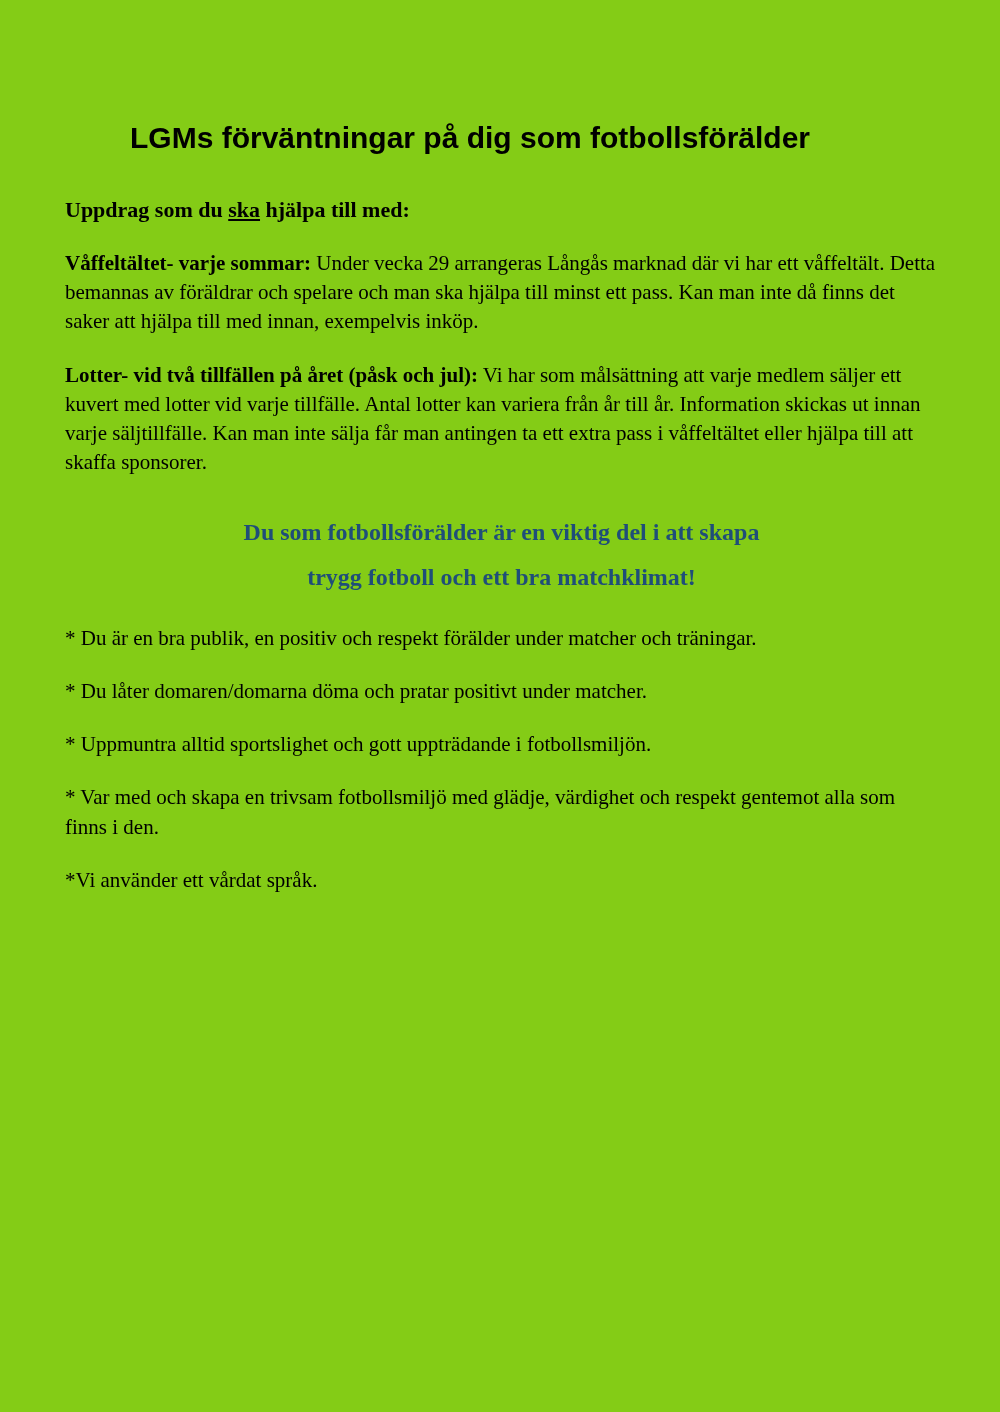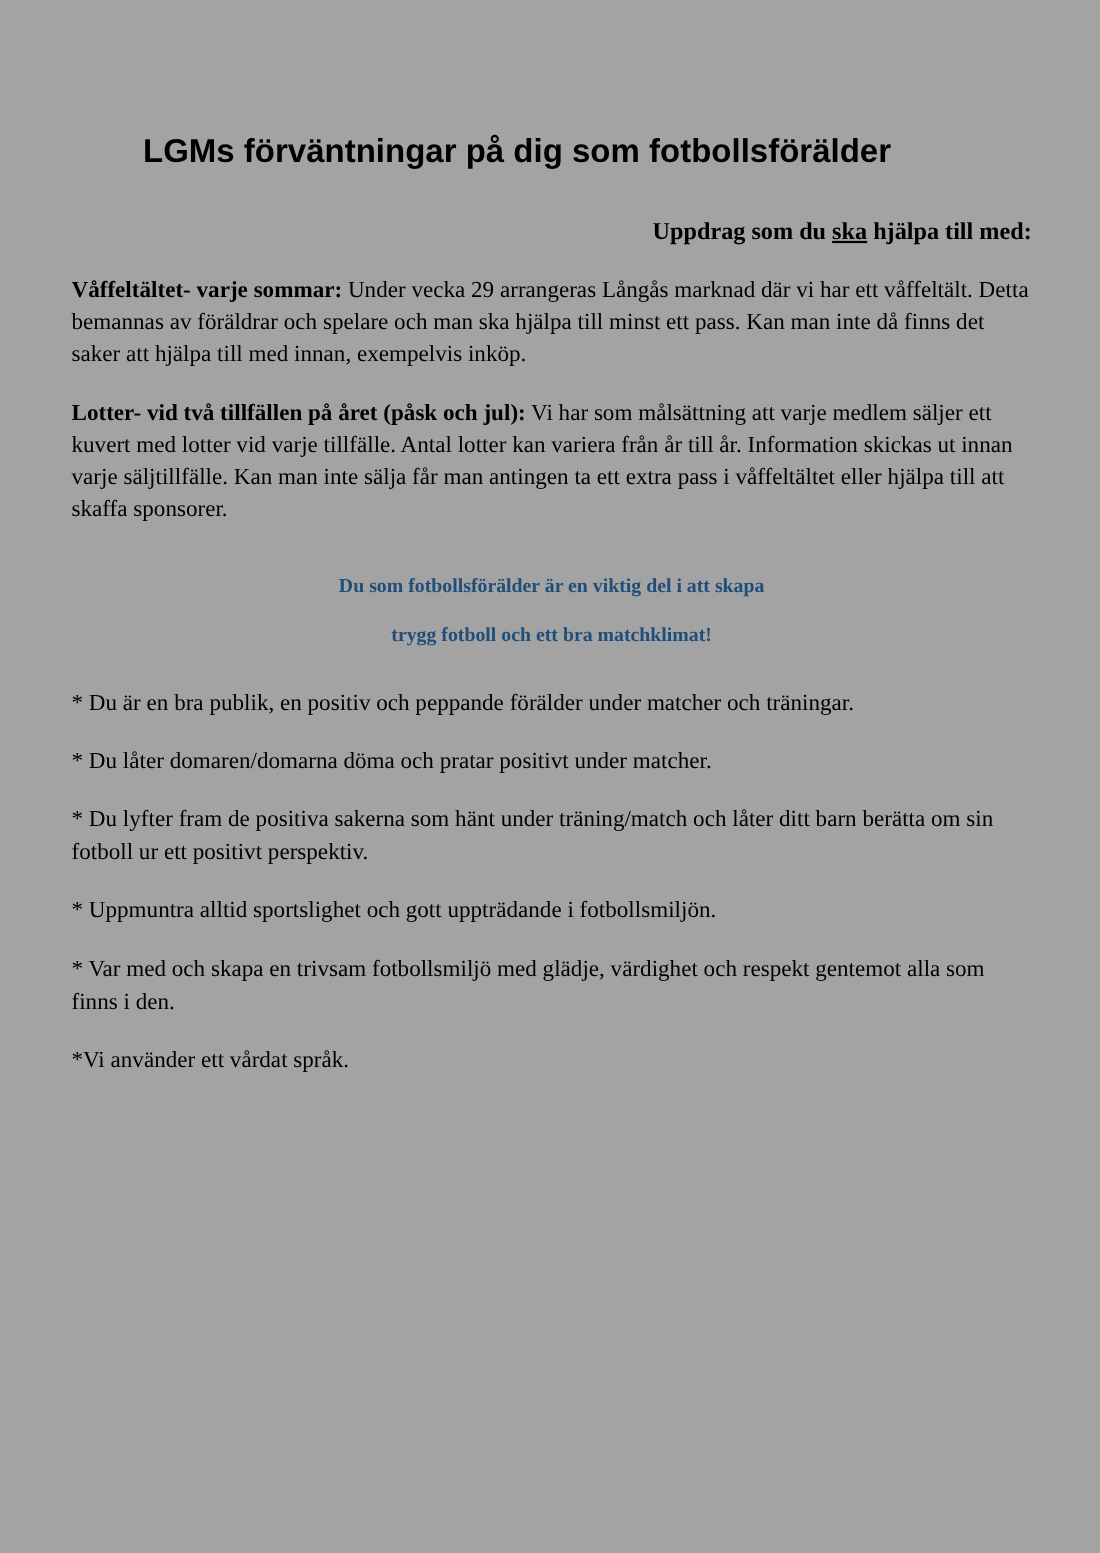--- a/index.html
+++ b/index.html
@@ -11,7 +11,7 @@
     position: relative;
     width: 1000px;
     height: 1412px;
-    background: #a3a3a3;
+    background: #84cc16;
     box-sizing: border-box;
     padding: 121px 62px 0 65px;
     font-family: "Liberation Serif", serif;

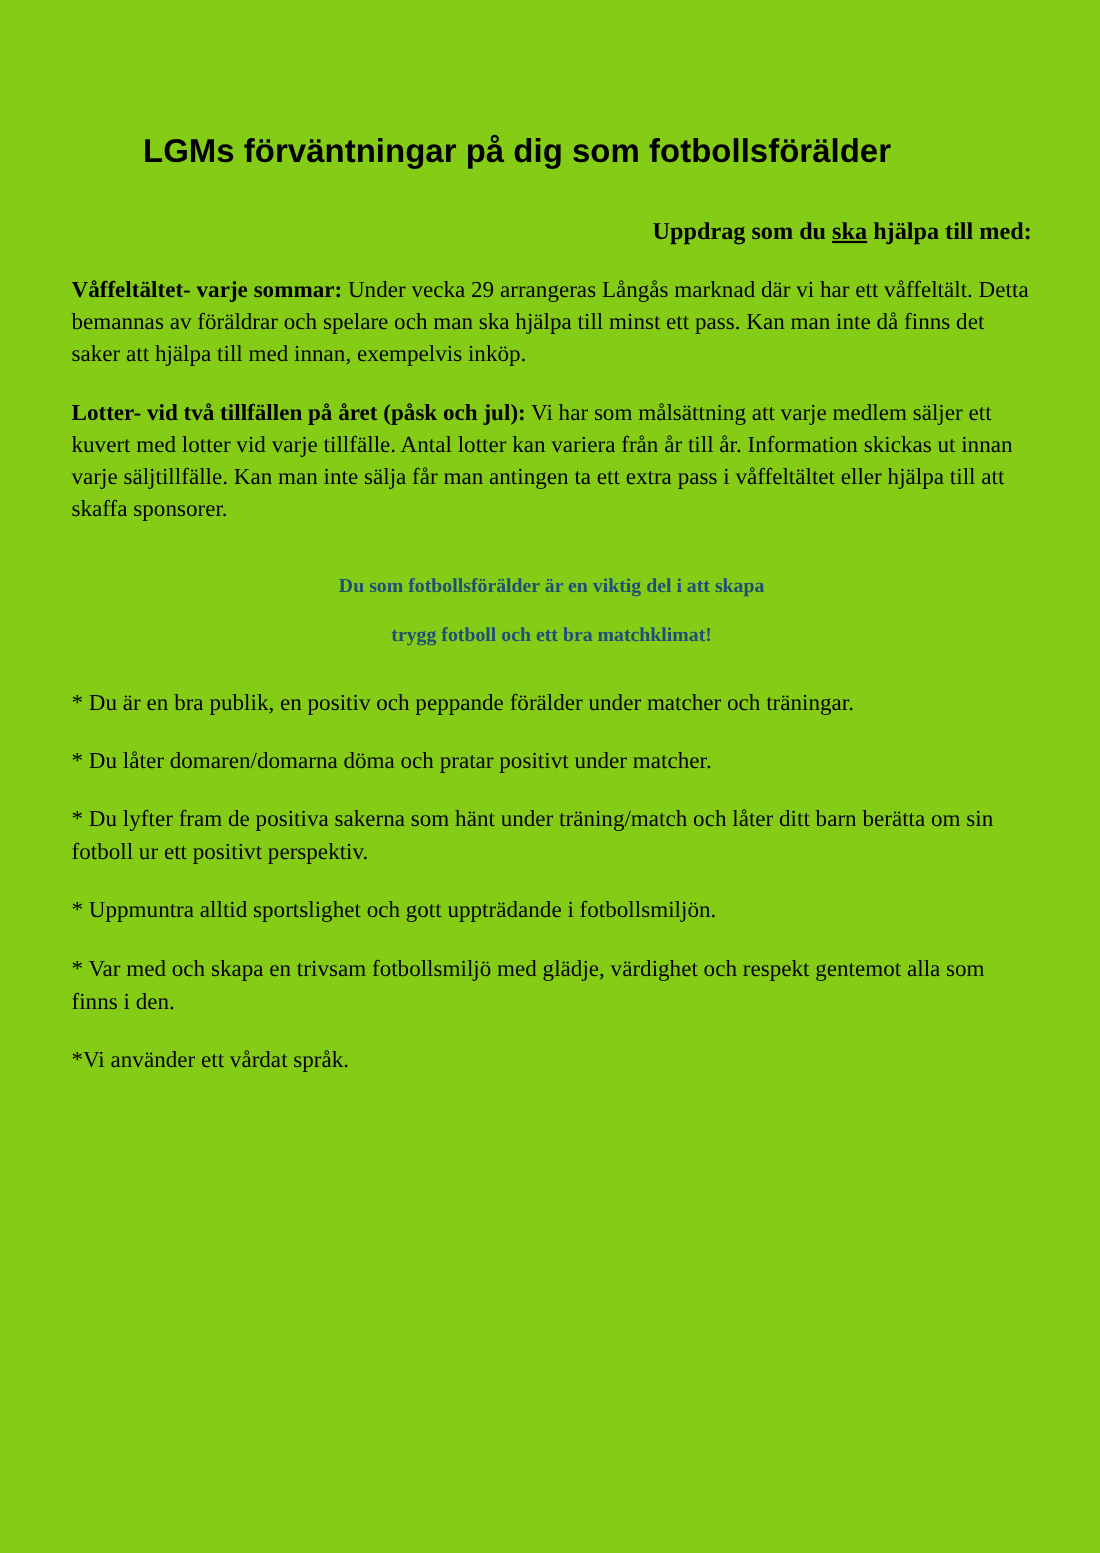--- a/index.html
+++ b/index.html
@@ -32,7 +32,6 @@
     font-weight: bold;
     font-size: 22px;
     line-height: 29px;
-    text-align: right;
   }
   .subhead .u {
     text-decoration: underline;

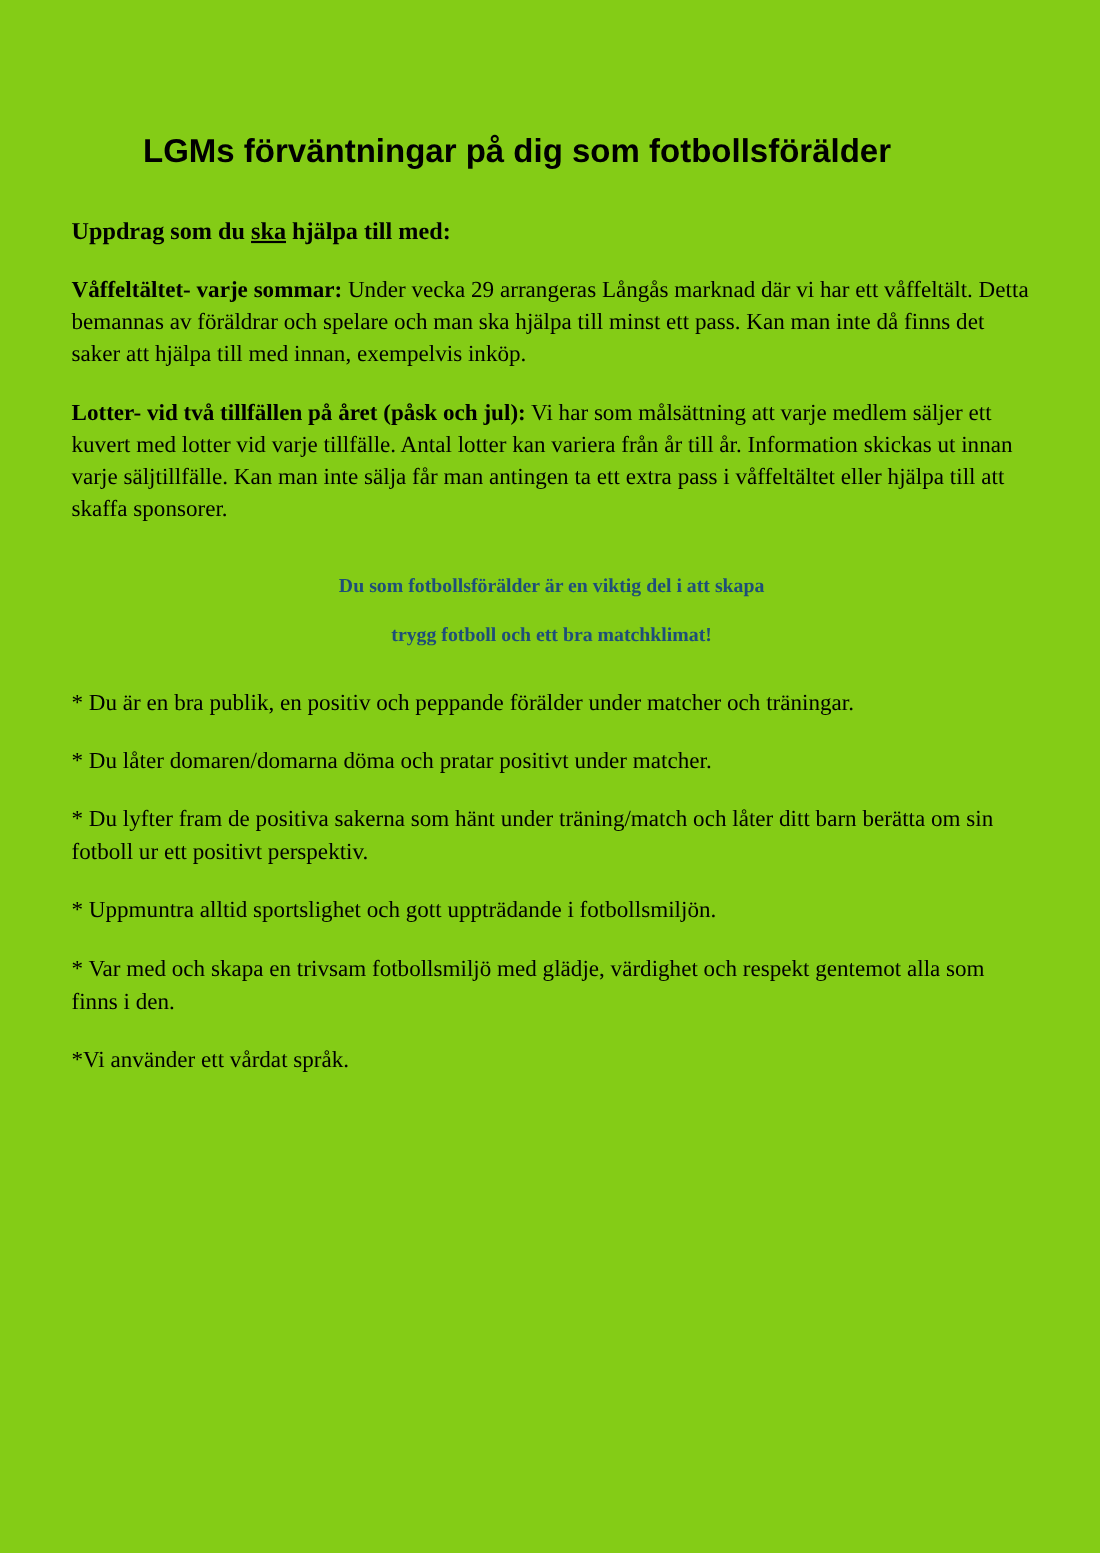--- a/index.html
+++ b/index.html
@@ -48,7 +48,7 @@
   .blue-heading {
     margin: 33px 0 0 0;
     font-weight: bold;
-    font-size: 18px;
+    font-size: 24px;
     line-height: 45px;
     text-align: center;
     color: var(--heading-blue, #1f4e79);

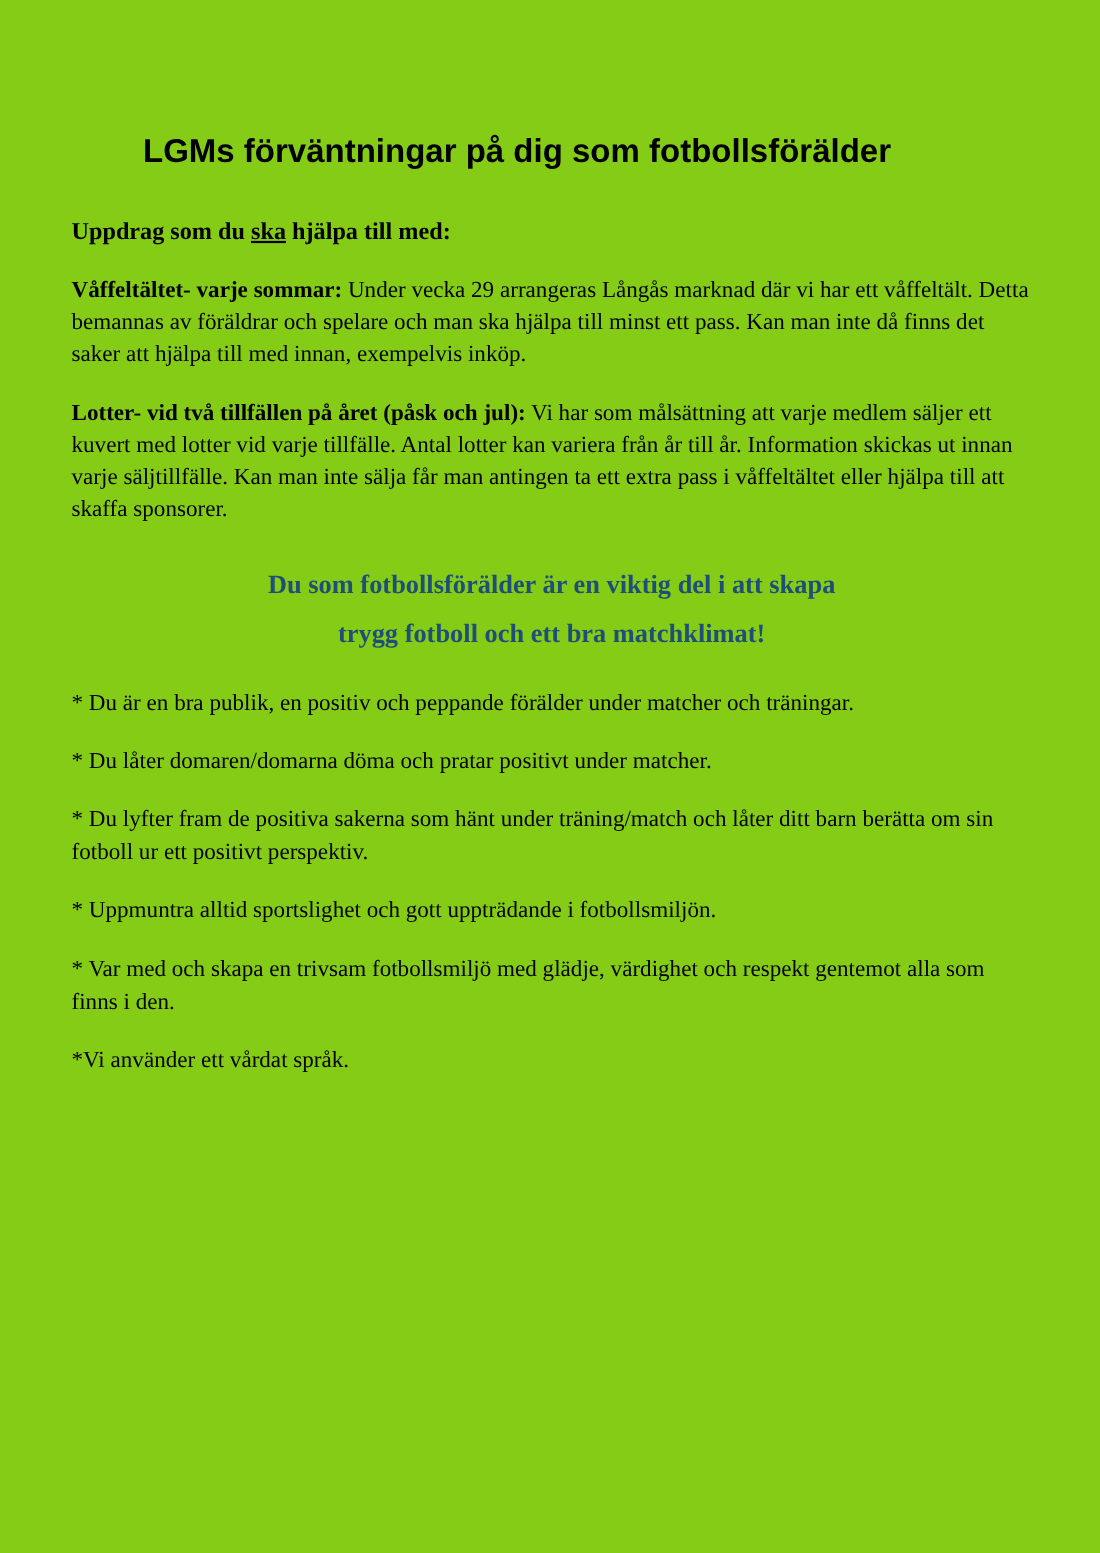--- a/index.html
+++ b/index.html
@@ -85,7 +85,7 @@
     <span class="bh-line">trygg fotboll och ett bra matchklimat!</span>
   </h2>
 
-  <p class="guideline">* Du är en bra publik, en positiv och peppande förälder under matcher och träningar.</p>
+  <p class="guideline">* Du är en bra publik, en positiv och respekt förälder under matcher och träningar.</p>
   <p class="guideline">* Du låter domaren/domarna döma och pratar positivt under matcher.</p>
   <p class="guideline">* Du lyfter fram de positiva sakerna som hänt under träning/match och låter ditt barn berätta om sin fotboll ur ett positivt perspektiv.</p>
   <p class="guideline">* Uppmuntra alltid sportslighet och gott uppträdande i fotbollsmiljön.</p>

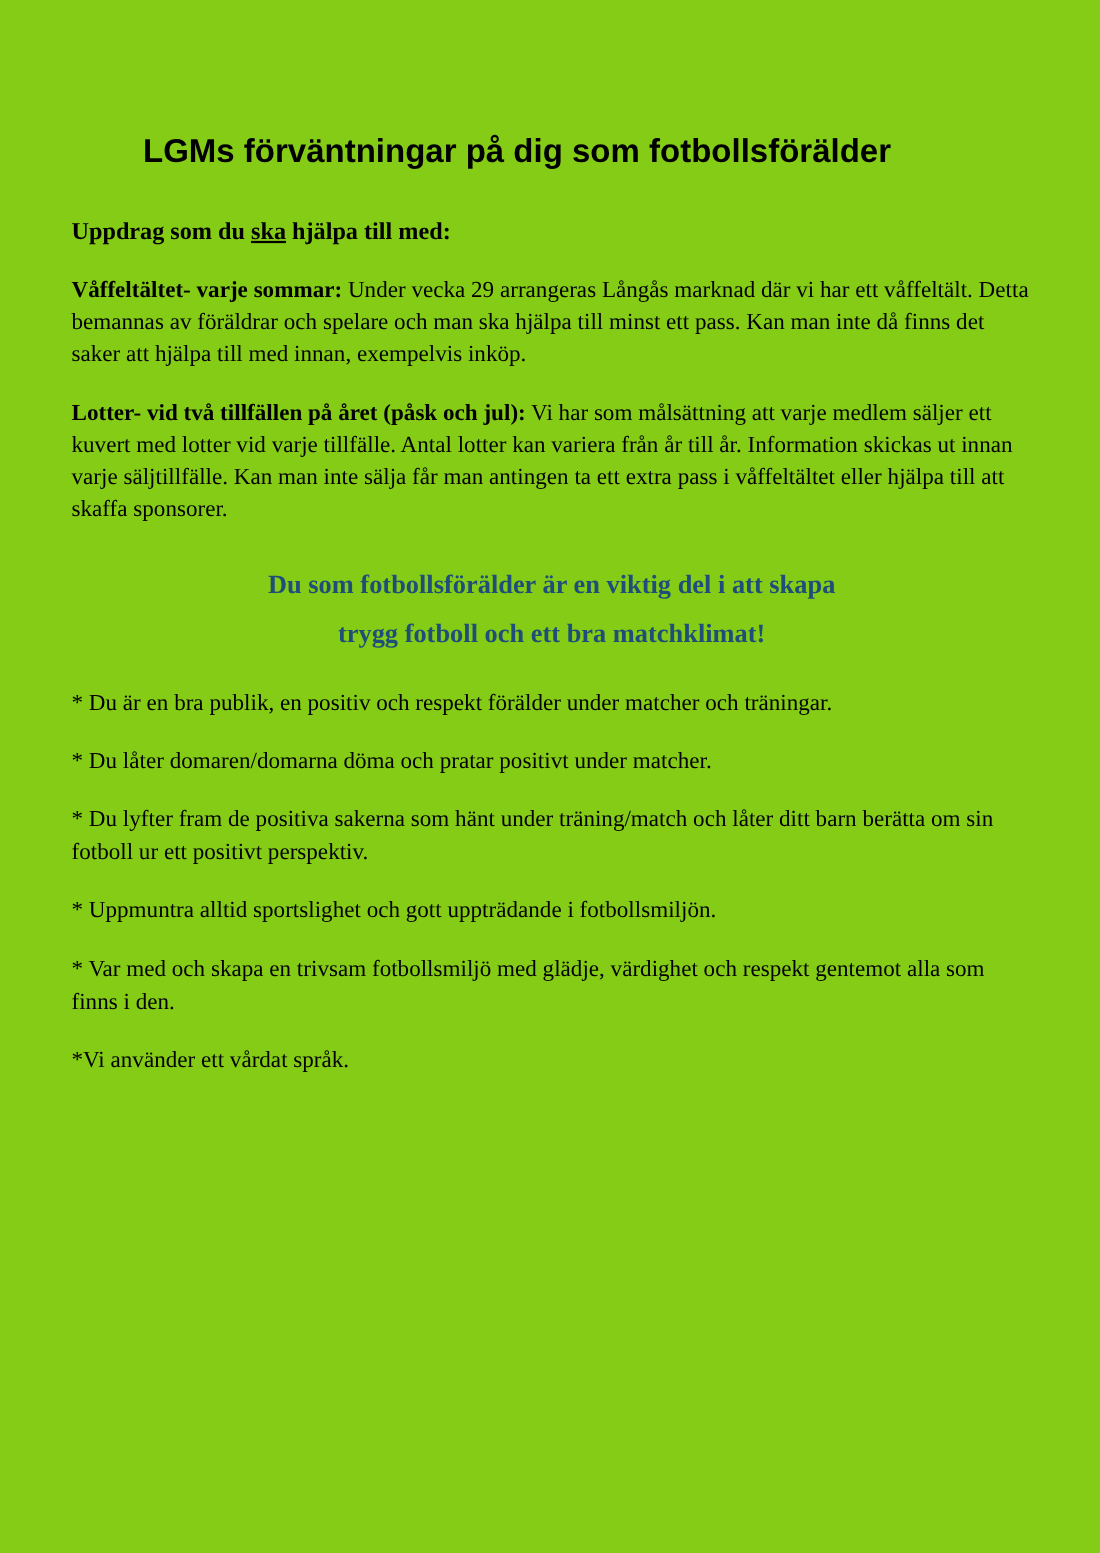--- a/index.html
+++ b/index.html
@@ -87,7 +87,6 @@
 
   <p class="guideline">* Du är en bra publik, en positiv och respekt förälder under matcher och träningar.</p>
   <p class="guideline">* Du låter domaren/domarna döma och pratar positivt under matcher.</p>
-  <p class="guideline">* Du lyfter fram de positiva sakerna som hänt under träning/match och låter ditt barn berätta om sin fotboll ur ett positivt perspektiv.</p>
   <p class="guideline">* Uppmuntra alltid sportslighet och gott uppträdande i fotbollsmiljön.</p>
   <p class="guideline">* Var med och skapa en trivsam fotbollsmiljö med glädje, värdighet och respekt gentemot alla som finns i den.</p>
   <p class="guideline">*Vi använder ett vårdat språk.</p>

